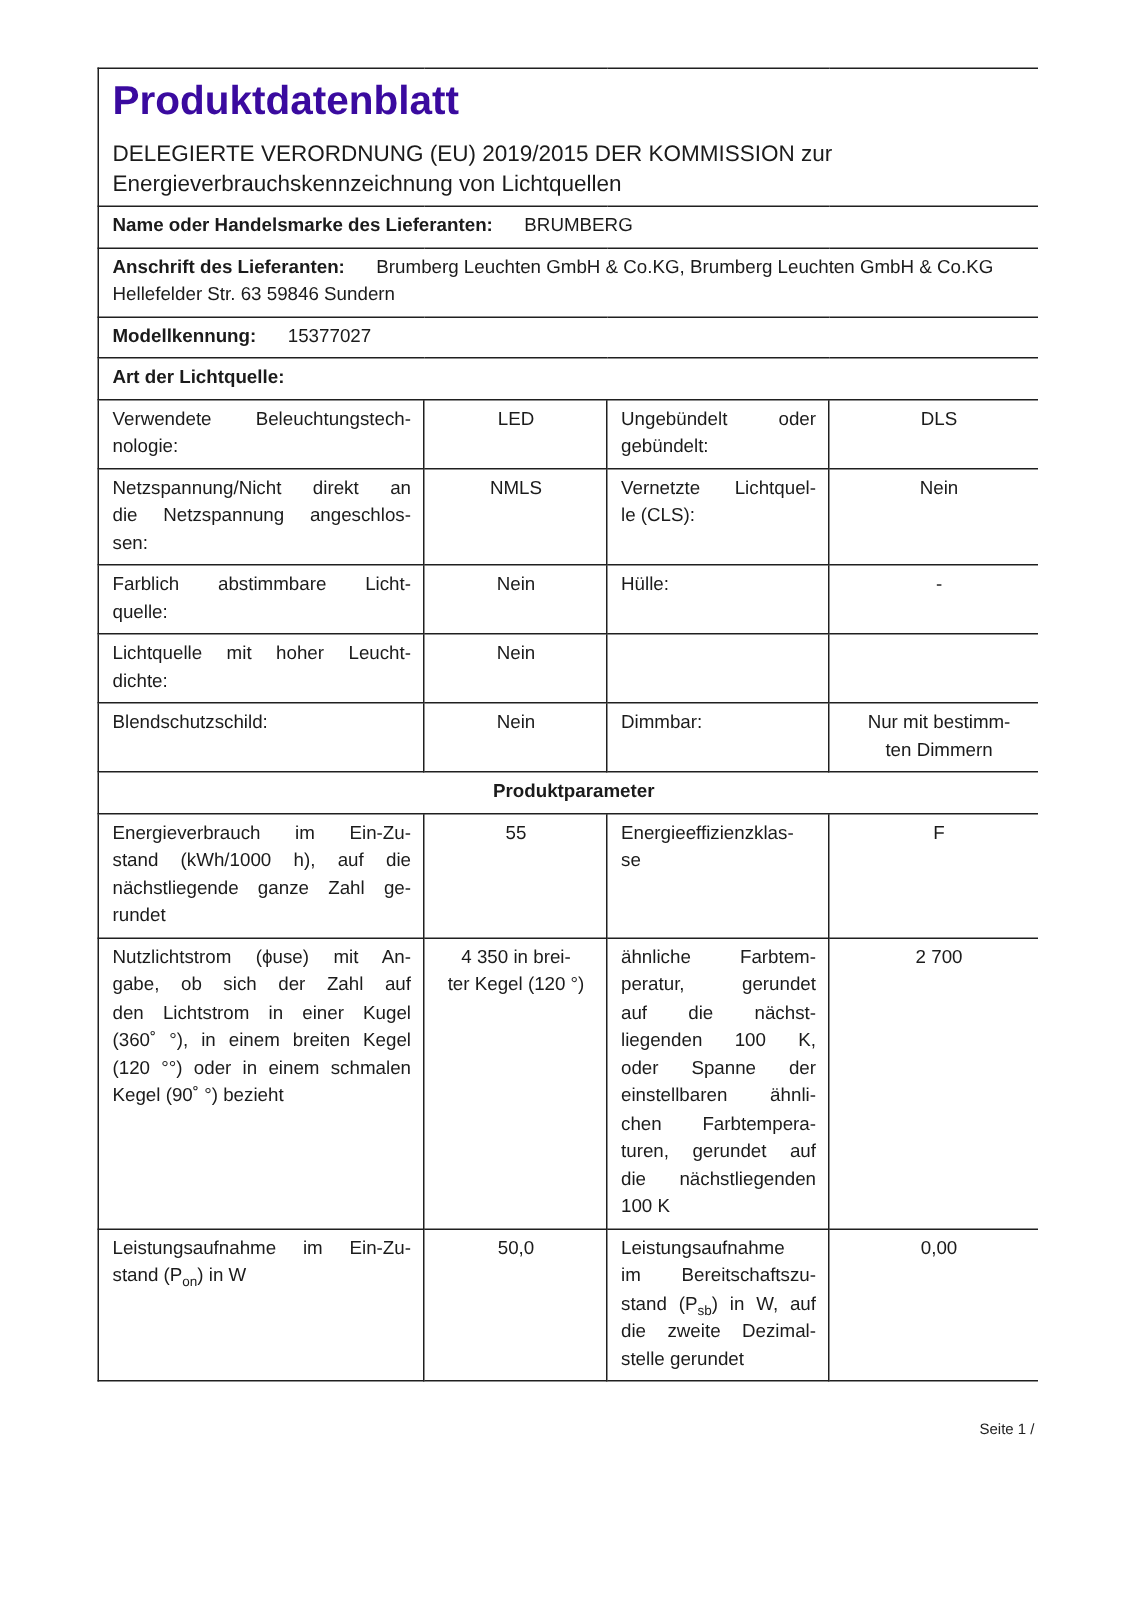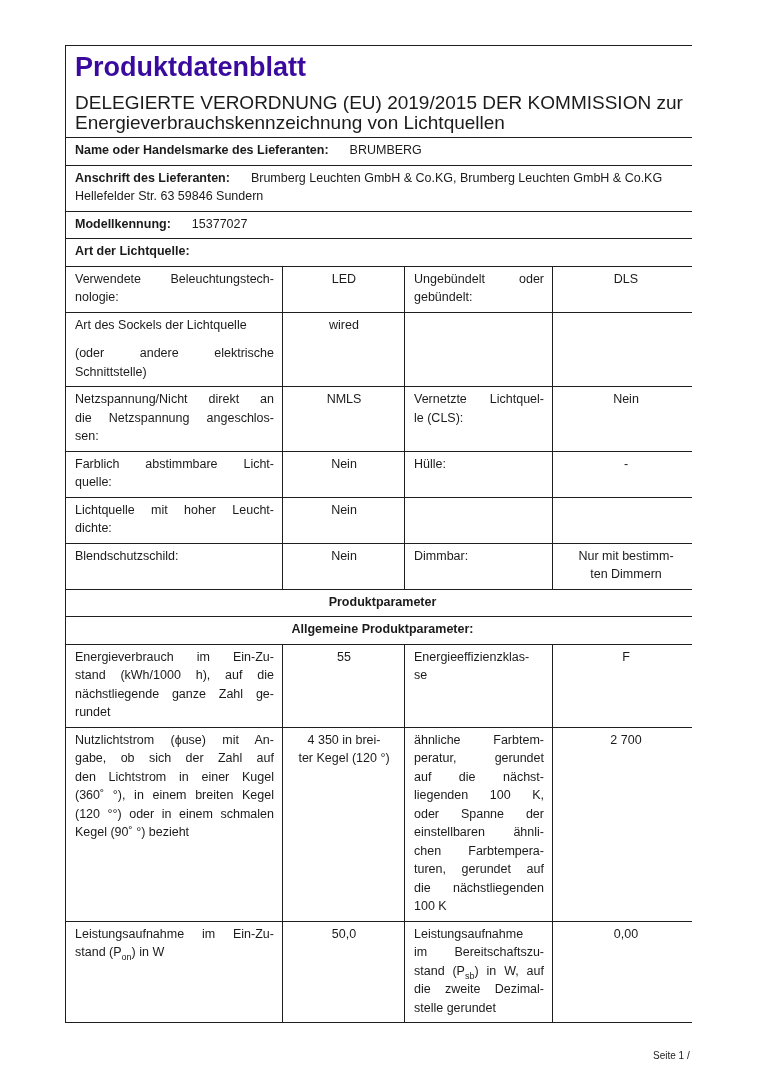--- a/index.html
+++ b/index.html
@@ -39,7 +39,7 @@
     color: #3a0a9f;
     margin-bottom: 8px;
   }
-  .subtitle-line { font-size: 19px; line-height: 19.5px; }
+  .subtitle-line { font-size: 15px; line-height: 19.5px; }
   .lbl { font-weight: bold; }
   .val { margin-left: 21px; }
   .span-row {

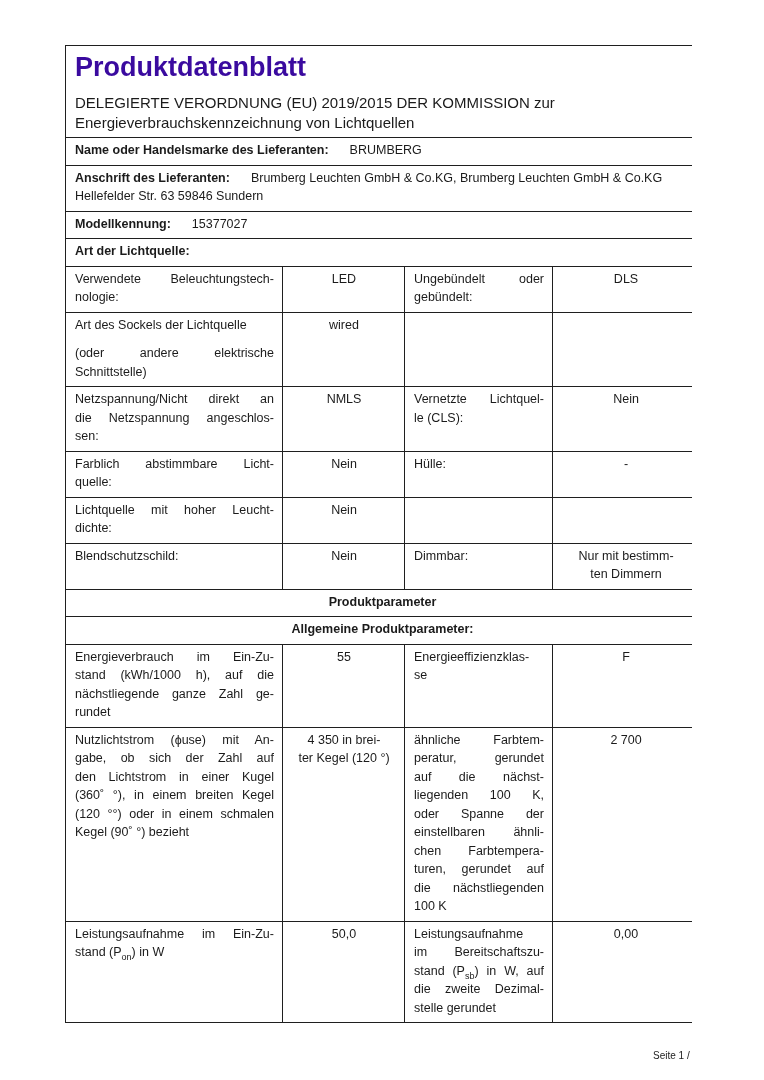--- a/index.html
+++ b/index.html
@@ -122,19 +122,6 @@
           </tr>
           <tr>
             <td class="cell-justify">
-              <div class="line">Art des Sockels der Lichtquelle</div>
-              <div class="pgap"></div>
-              <div class="line j">(oder andere elektrische</div>
-              <div class="line">Schnittstelle)</div>
-            </td>
-            <td class="cell-center">
-              <div class="line">wired</div>
-            </td>
-            <td class="cell-left"></td>
-            <td class="cell-center"></td>
-          </tr>
-          <tr>
-            <td class="cell-justify">
               <div class="line j">Netzspannung/Nicht direkt an</div>
               <div class="line j">die Netzspannung angeschlos-</div>
               <div class="line">sen:</div>

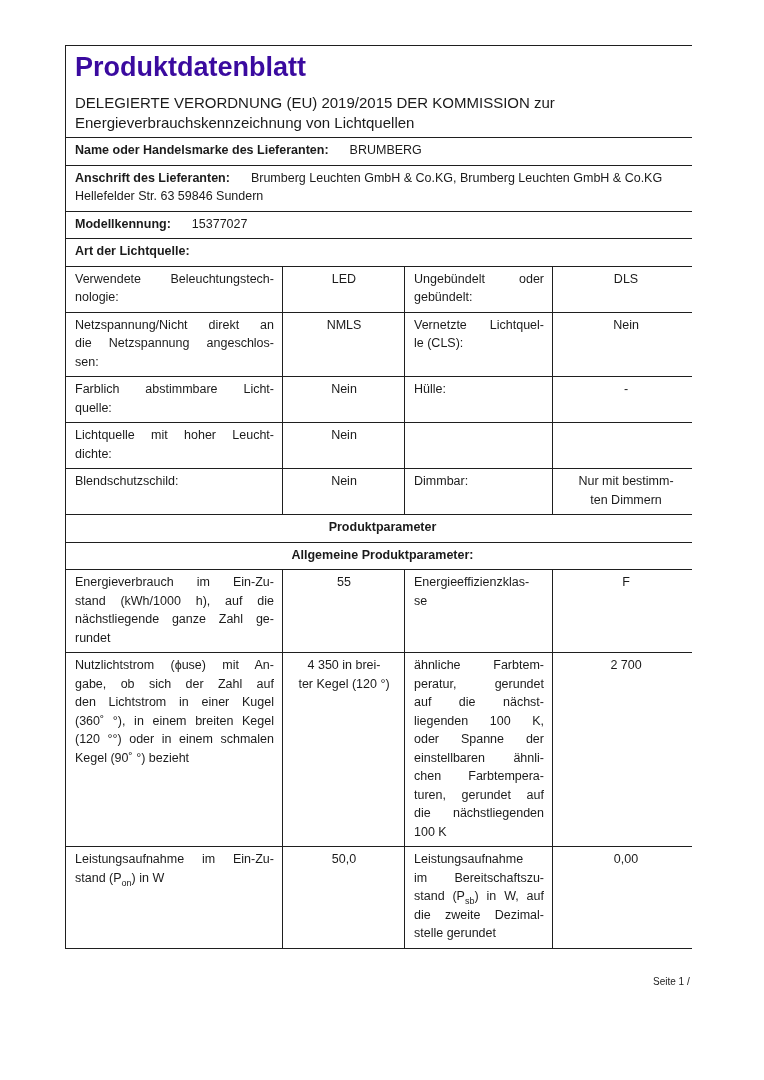--- a/index.html
+++ b/index.html
@@ -182,9 +182,6 @@
             <td colspan="4" class="span-row">Produktparameter</td>
           </tr>
           <tr>
-            <td colspan="4" class="span-row">Allgemeine Produktparameter:</td>
-          </tr>
-          <tr>
             <td class="cell-justify">
               <div class="line j">Energieverbrauch im Ein-Zu-</div>
               <div class="line j">stand (kWh/1000 h), auf die</div>

